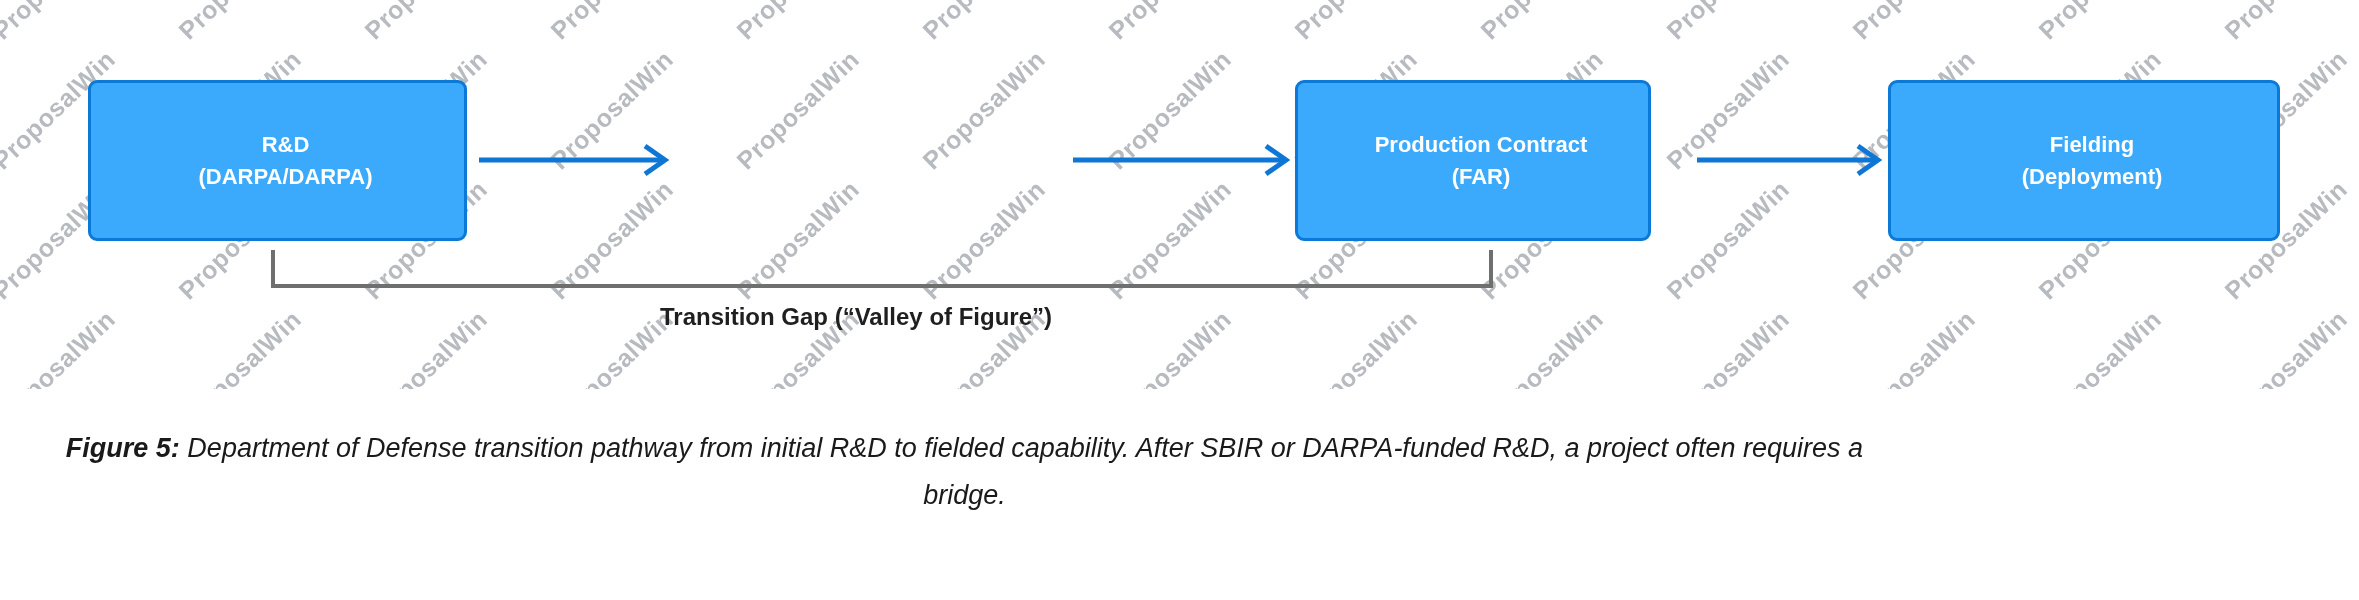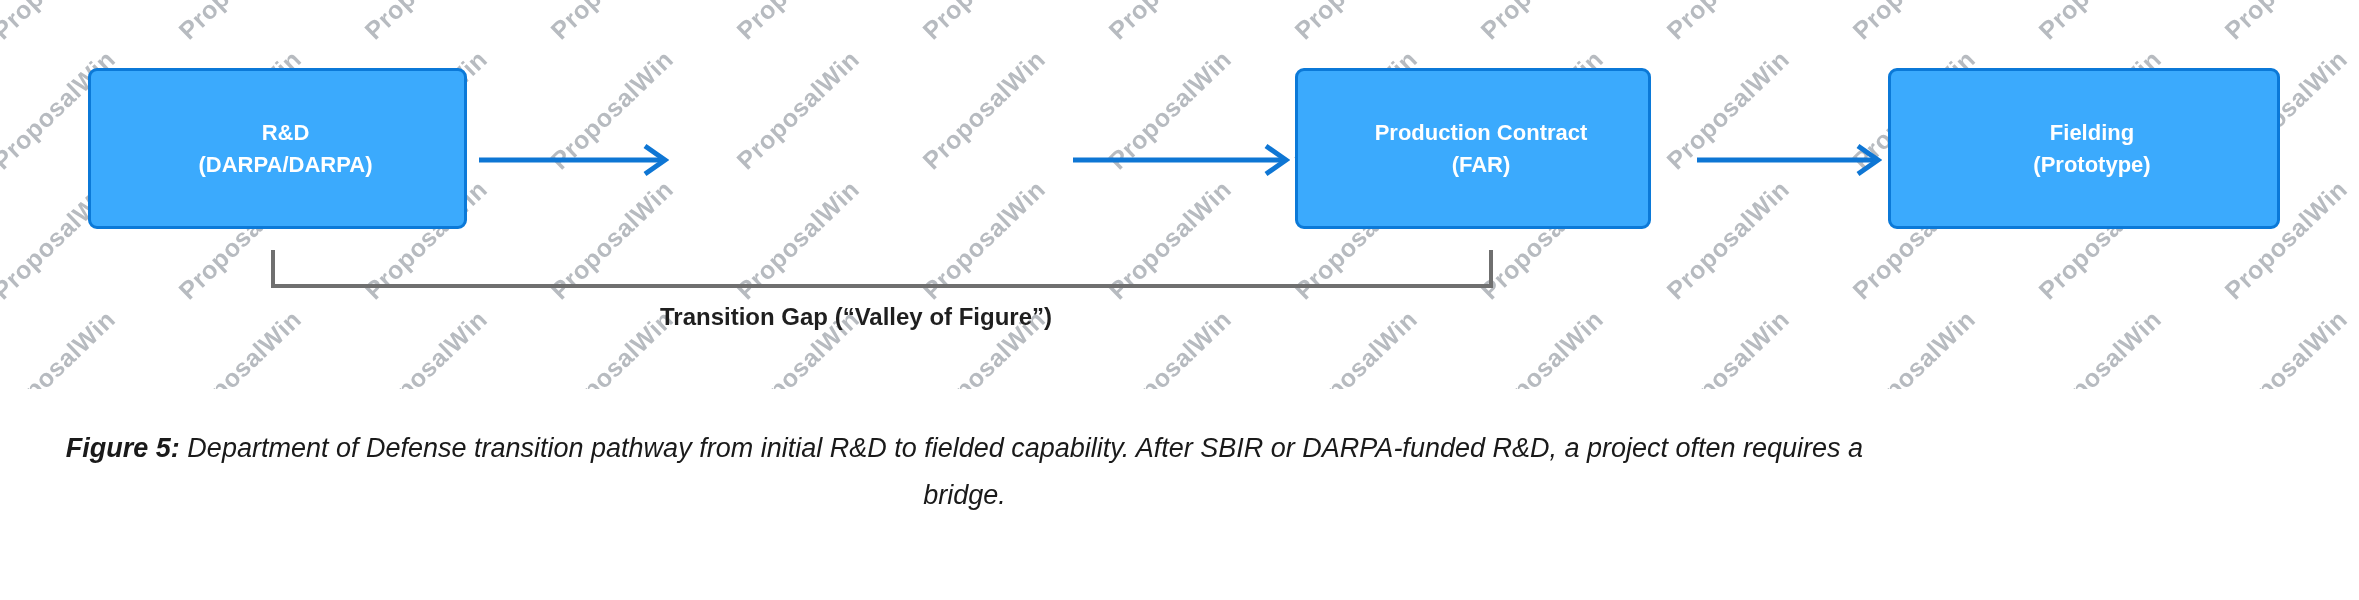--- a/index.html
+++ b/index.html
@@ -52,7 +52,7 @@
   
   .flow-box {
     position: absolute;
-    top: 68px;
+    top: 80px;
     height: 161px;
     box-sizing: border-box;
     background: var(--box-fill, #3baafd);

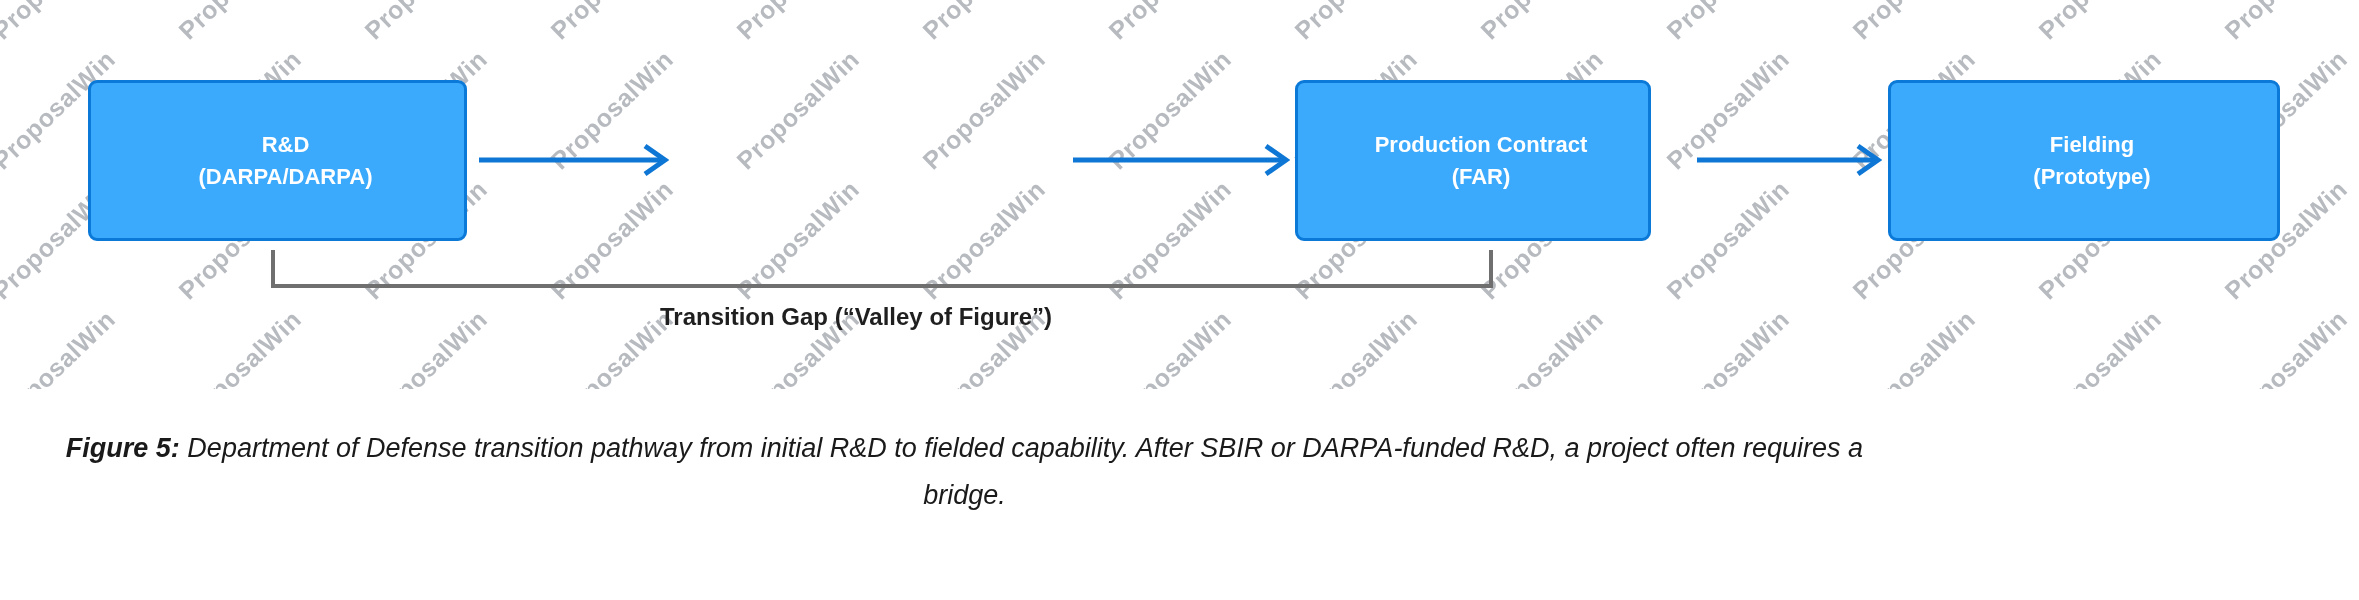--- a/index.html
+++ b/index.html
@@ -190,7 +190,7 @@
   </div>
   <div class="flow-box" style="left:1888px;width:392px;justify-content:center;">
     <span class="box-line">Fielding</span>
-    <span class="box-line">(Prototype)</span>
+    <span class="box-line">(Deployment)</span>
   </div>
 
   <svg class="arrow-svg" style="left:477px;" width="192" height="40" viewBox="0 0 192 40">

